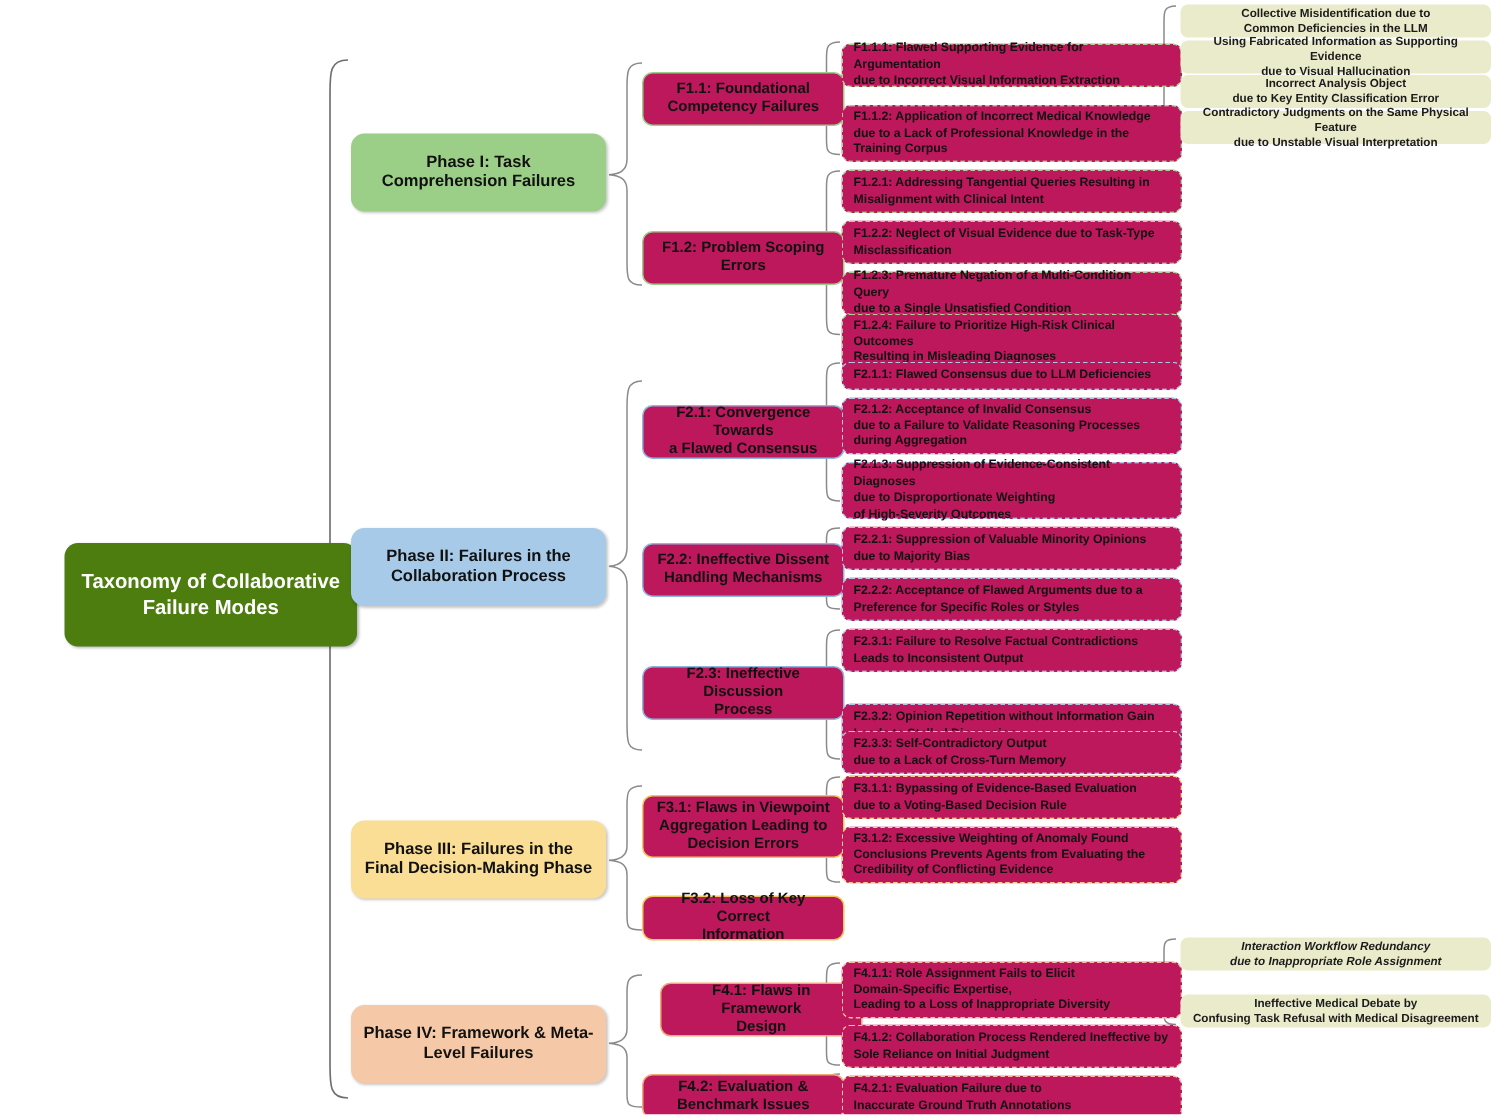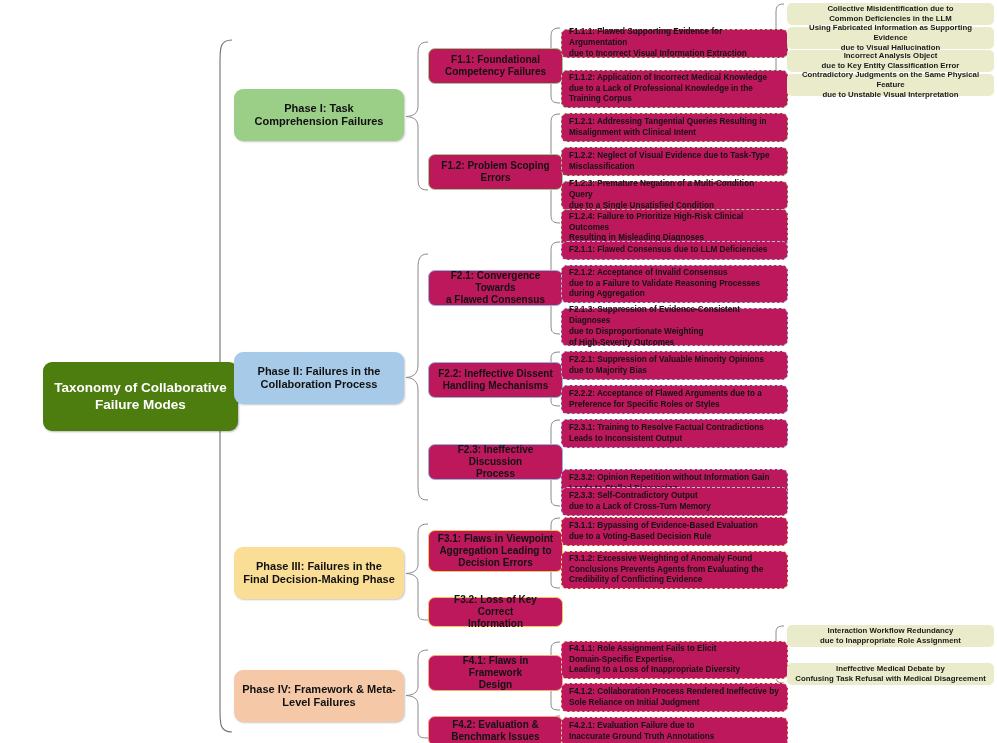--- a/index.html
+++ b/index.html
@@ -253,7 +253,7 @@
   <div class="node lvl3 p2" style="left:561px;top:385px;height:29px;">F2.2.2: Acceptance of Flawed Arguments due to a
 Preference for Specific Roles or Styles</div>
 
-  <div class="node lvl3 p2" style="left:561px;top:419px;height:29px;">F2.3.1: Training to Resolve Factual Contradictions
+  <div class="node lvl3 p2" style="left:561px;top:419px;height:29px;">F2.3.1: Failure to Resolve Factual Contradictions
 Leads to Inconsistent Output</div>
   <div class="node lvl3 p2" style="left:561px;top:453px;height:29px;margin-top:16px;">F2.3.2: Opinion Repetition without Information Gain
 Leads to Stalled Discussion</div>

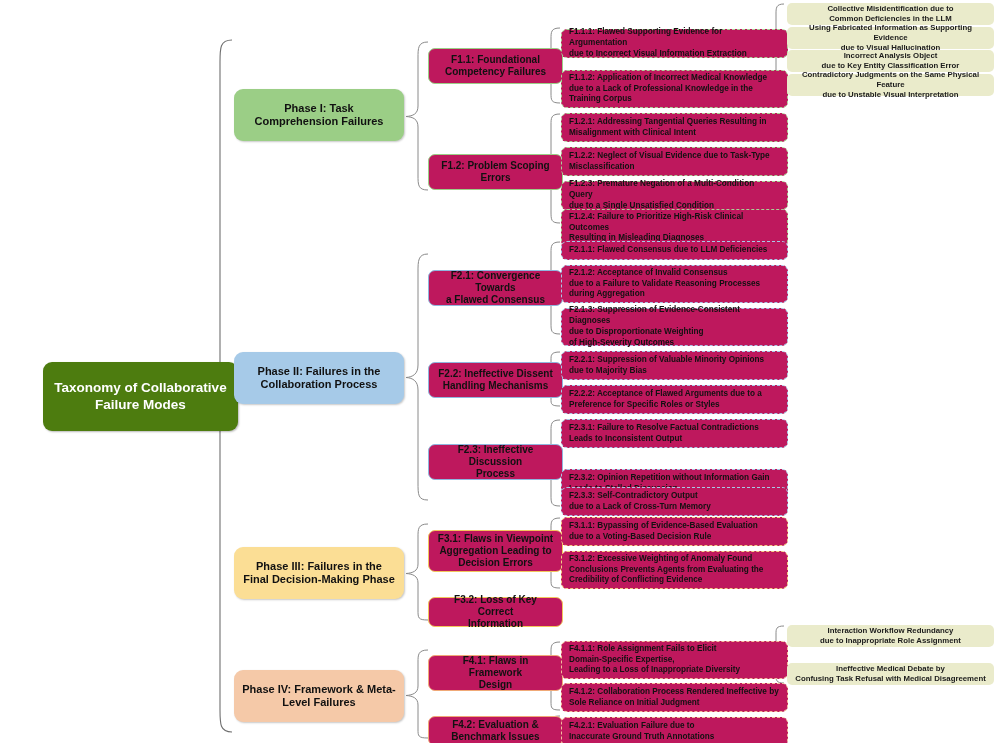--- a/index.html
+++ b/index.html
@@ -291,7 +291,7 @@
   <div class="node lvl3 p4" style="left:561px;top:717px;height:29px;">F4.2.1: Evaluation Failure due to
 Inaccurate Ground Truth Annotations</div>
 
-  <div class="node lvl4" style="left:787px;top:625px;height:22px;">Interaction Workflow Redundancy
+  <div class="node lvl4" style="left:787px;top:625px;height:22px;font-style:italic;">Interaction Workflow Redundancy
 due to Inappropriate Role Assignment</div>
   <div class="node lvl4" style="left:787px;top:663px;height:22px;">Ineffective Medical Debate by
 Confusing Task Refusal with Medical Disagreement</div>

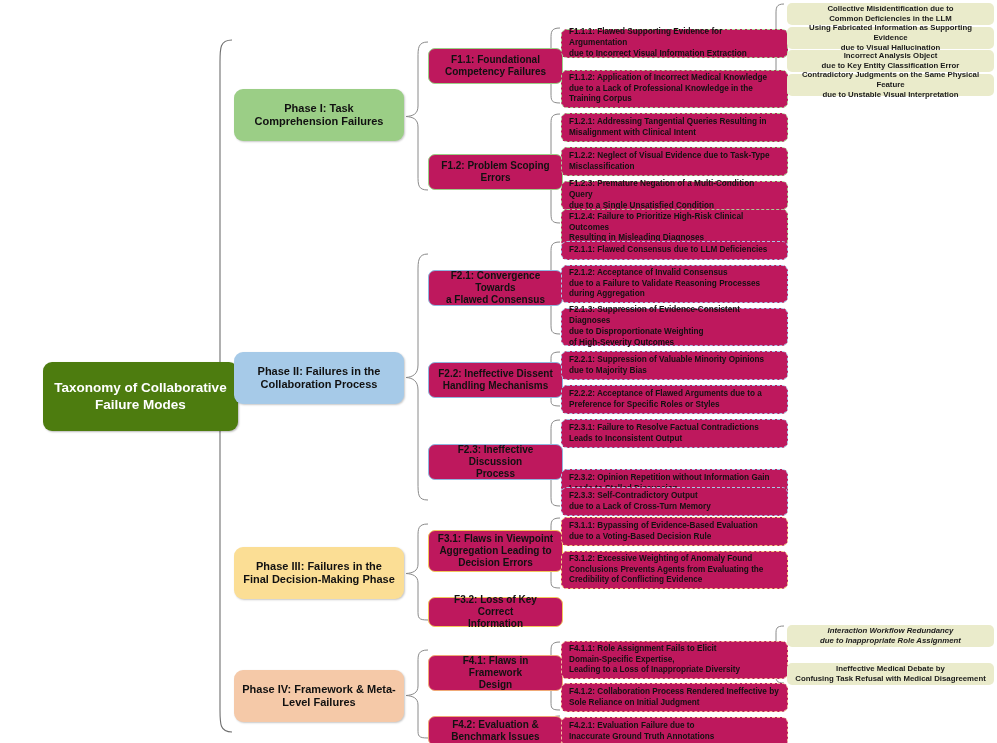--- a/index.html
+++ b/index.html
@@ -278,7 +278,7 @@
   <div class="node lvl1 p4" style="left:234px;top:670px;height:52px;">Phase IV: Framework &amp; Meta-
 Level Failures</div>
 
-  <div class="node lvl2 p4" style="left:428px;top:655px;height:36px;">F4.1: Flaws in Framework
+  <div class="node lvl2 p4" style="left:440px;top:655px;height:36px;">F4.1: Flaws in Framework
 Design</div>
   <div class="node lvl2 p4" style="left:428px;top:716px;height:30px;">F4.2: Evaluation &amp;
 Benchmark Issues</div>

